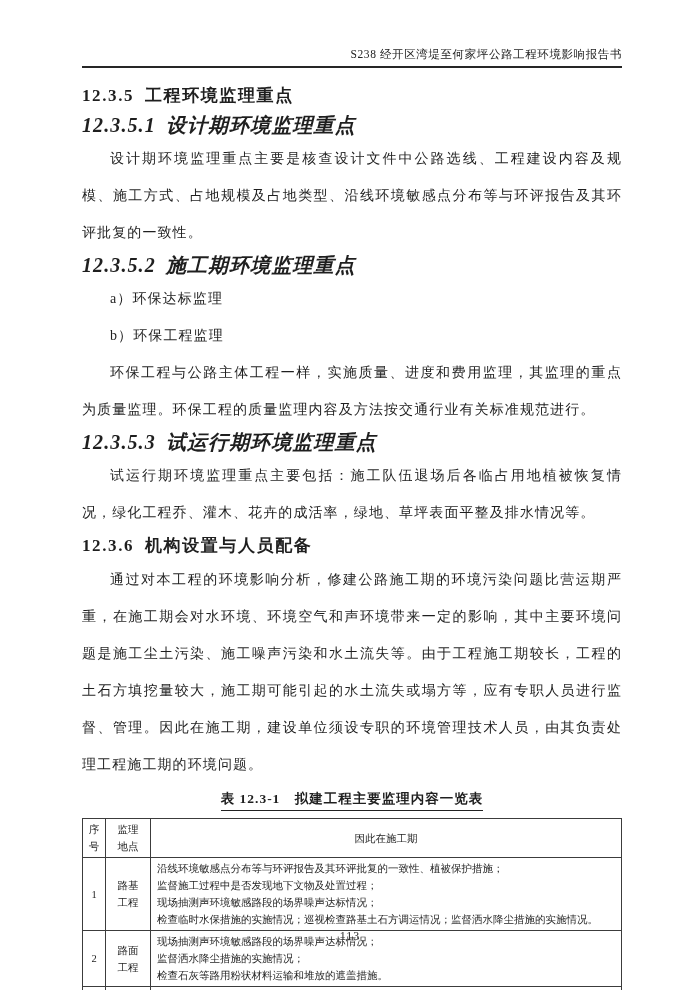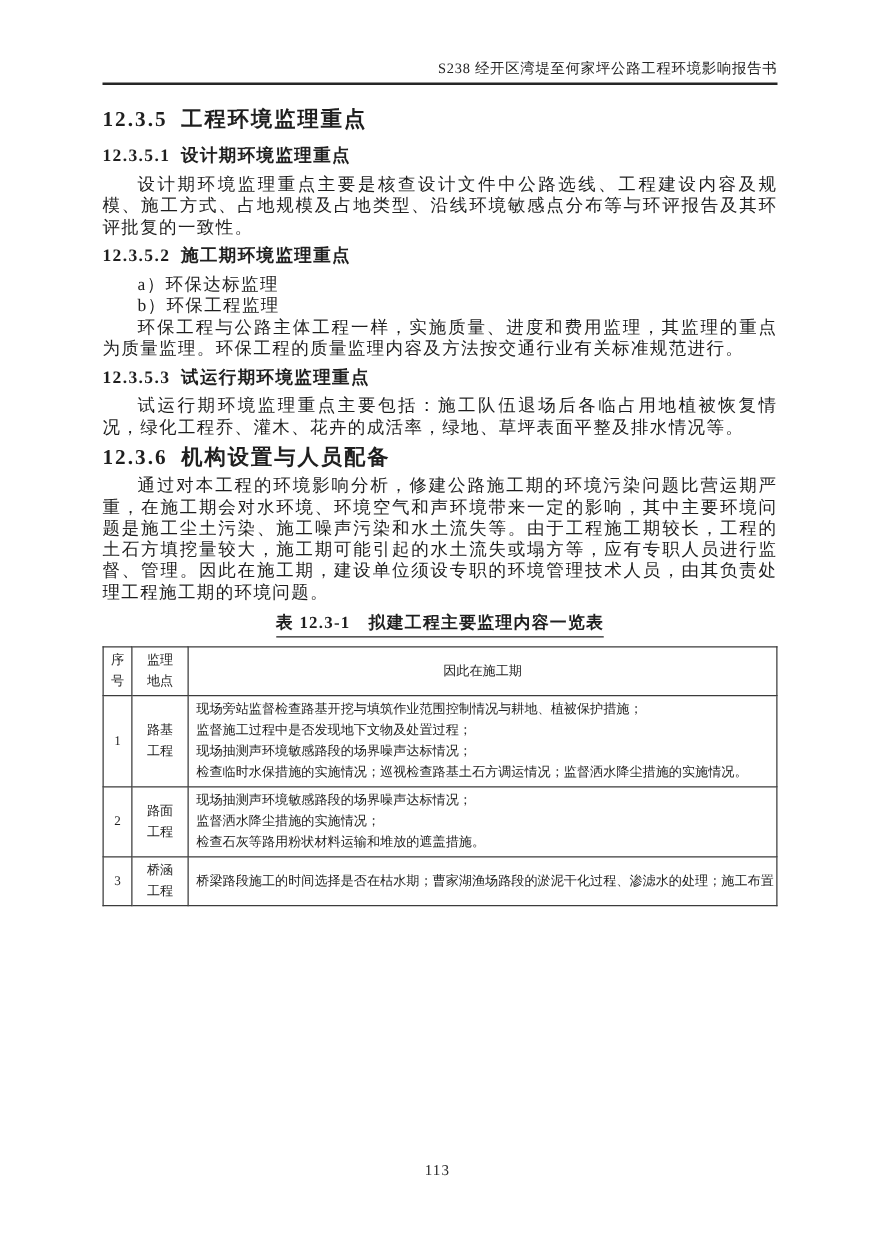--- a/index.html
+++ b/index.html
@@ -22,8 +22,8 @@
     letter-spacing:1.6px; word-spacing:5px;
   }
   .h2 {
-    font-size:14px; font-weight:bold; line-height:29px;
-    letter-spacing:1.1px; word-spacing:4px;
+    font-size:20px; font-weight:bold; line-height:29px;
+    letter-spacing:1.1px; word-spacing:4px;font-style:italic;
   }
   .para {
     font-size:14px; line-height:17px; letter-spacing:1.1px;

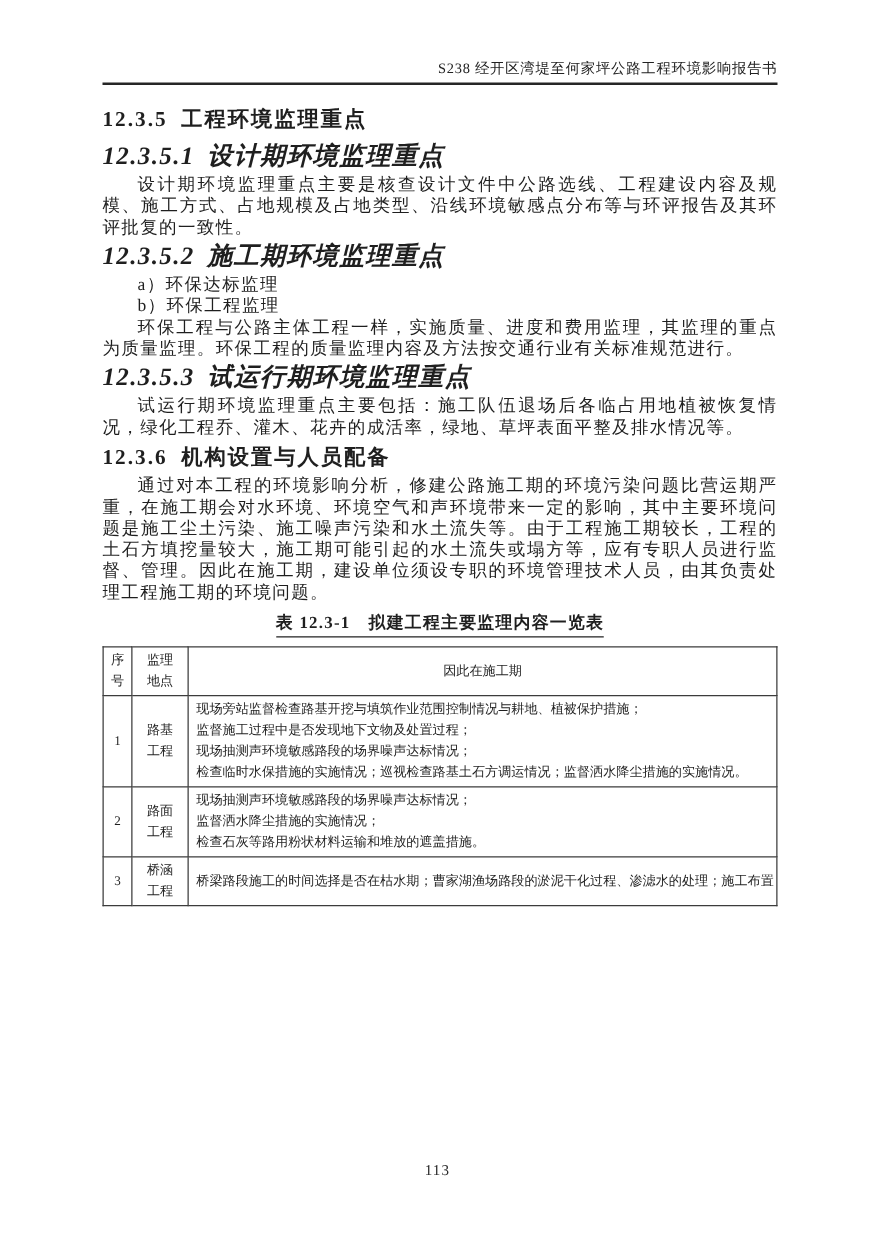--- a/index.html
+++ b/index.html
@@ -26,7 +26,7 @@
     letter-spacing:1.1px; word-spacing:4px;font-style:italic;
   }
   .para {
-    font-size:14px; line-height:17px; letter-spacing:1.1px;
+    font-size:14px; line-height:37px; letter-spacing:1.1px;
     text-align:justify; text-indent:2em; text-justify:inter-character;
   }
   .para.label { text-align:left; }

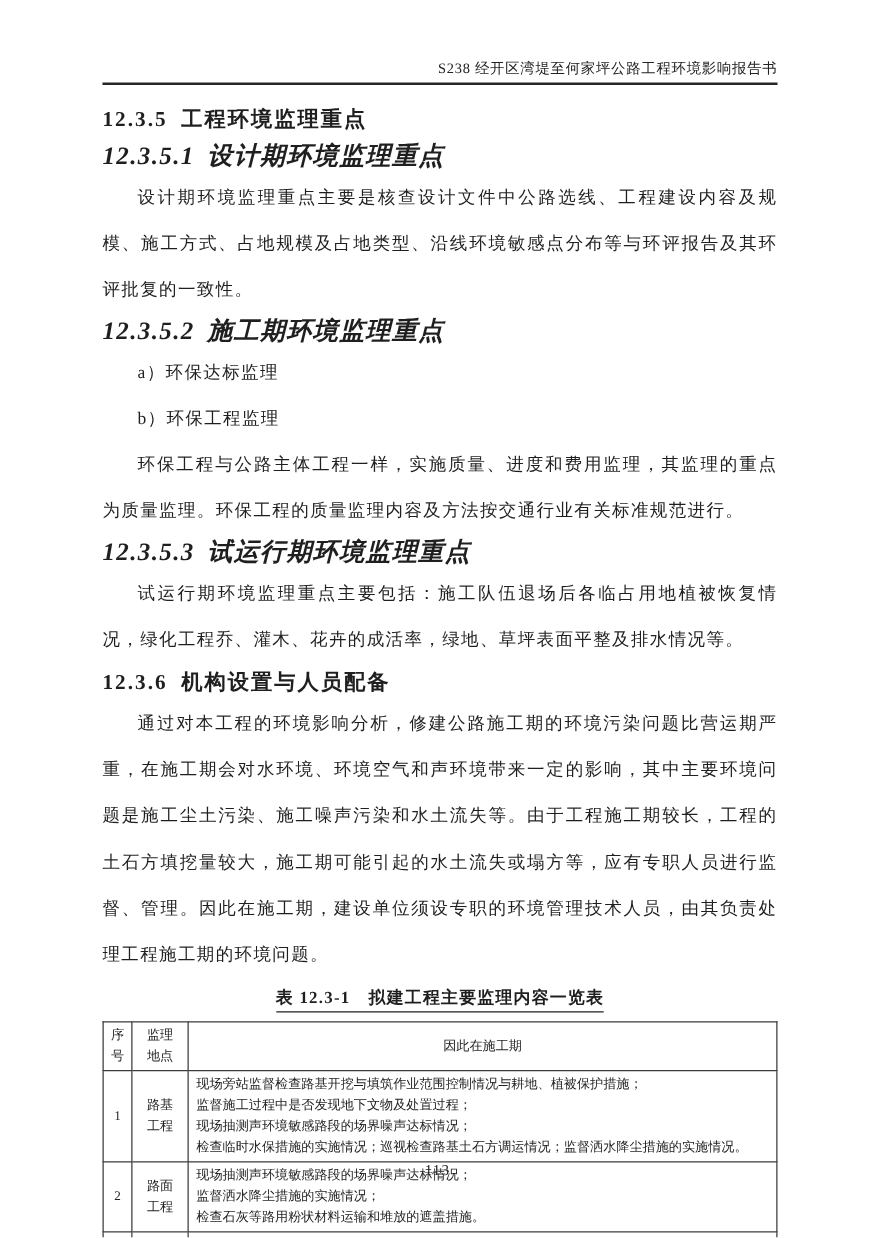--- a/index.html
+++ b/index.html
@@ -112,7 +112,7 @@
           <div class="wrap-4">路基工程</div>
         </td>
         <td class="c-main">
-          <div class="tline">现场旁站监督检查路基开挖与填筑作业范围控制情况与耕地、植被保护措施；</div>
+          <div class="tline">沿线环境敏感点分布等与环评报告及其环评批复的一致性、植被保护措施；</div>
           <div class="tline">监督施工过程中是否发现地下文物及处置过程；</div>
           <div class="tline">现场抽测声环境敏感路段的场界噪声达标情况；</div>
           <div class="tline">检查临时水保措施的实施情况；巡视检查路基土石方调运情况；监督洒水降尘措施的实施情况。</div>

